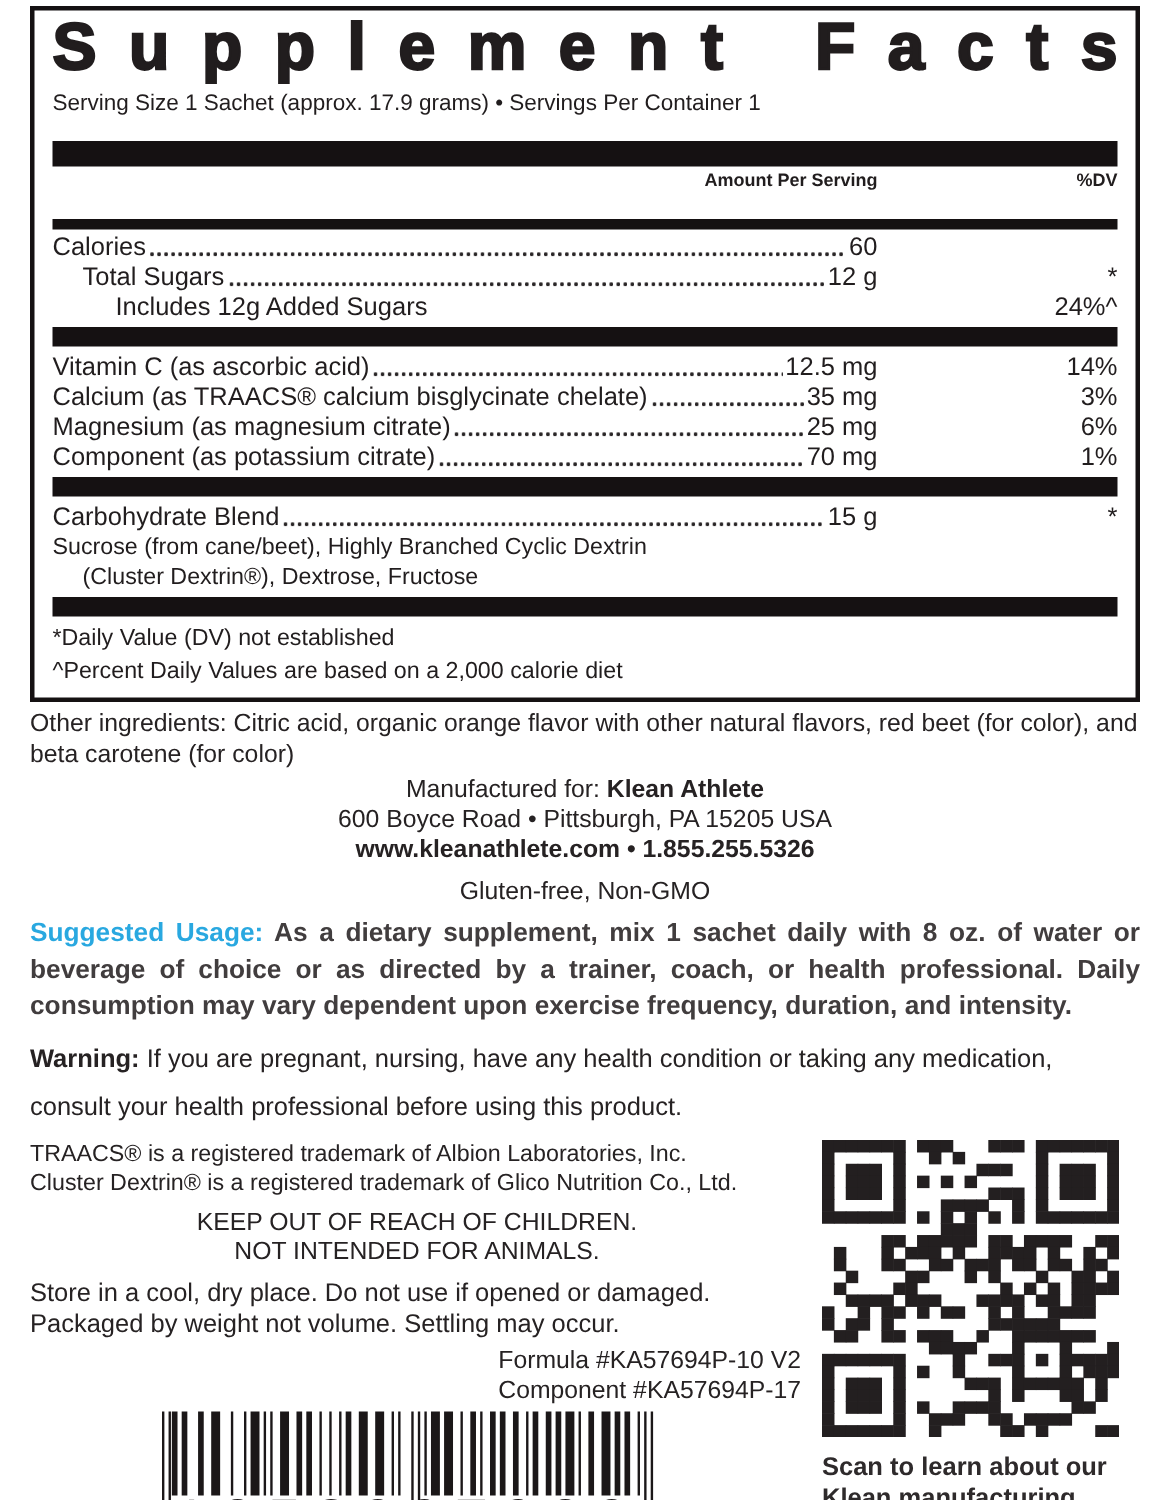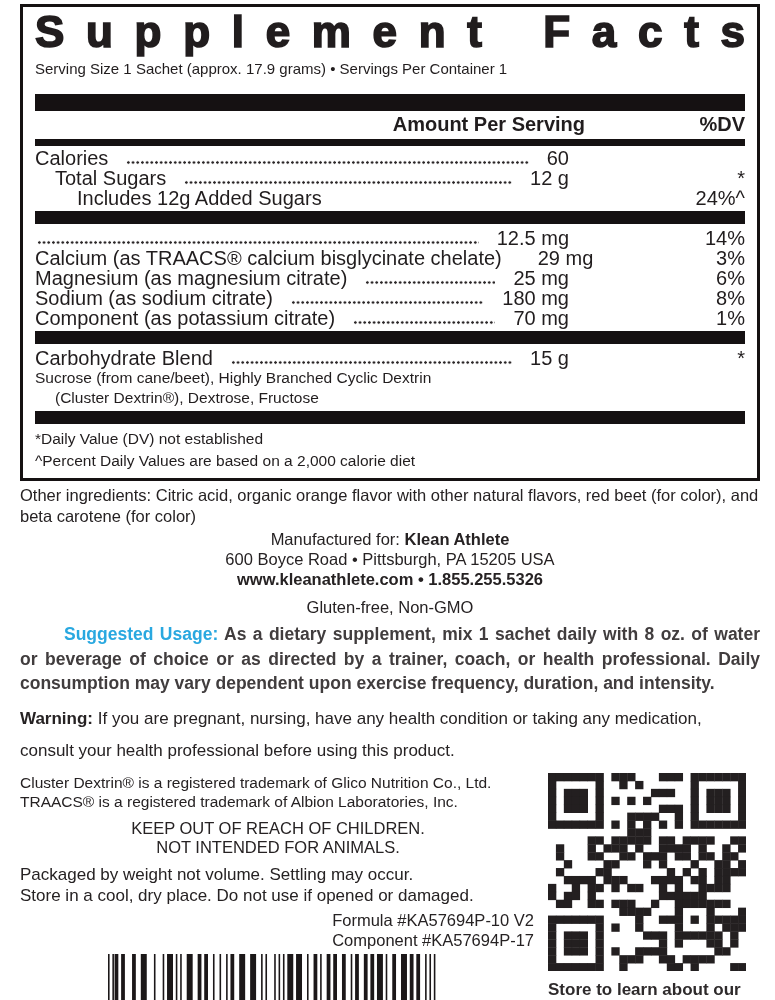--- a/index.html
+++ b/index.html
@@ -16,7 +16,7 @@
   .bar-thick{height:17px; margin-top:2px;}
   .bar-thin{height:7px; margin:1px 0 2px;}
   .bar-mid{height:13px; margin:3px 0 4px;}
-  .colhead{display:flex; align-items:center; font-weight:bold; font-size:20px; padding:2px 0 2px;}
+  .colhead{display:flex; align-items:center; font-weight:bold; font-size:12px; padding:2px 0 18px;}
   .spacer{flex:1;}
   .dv-col{width:120px; text-align:right; white-space:nowrap;margin-left:40px;}
   .nrow{display:flex; font-size:20px; line-height:20px;gap:16px;}

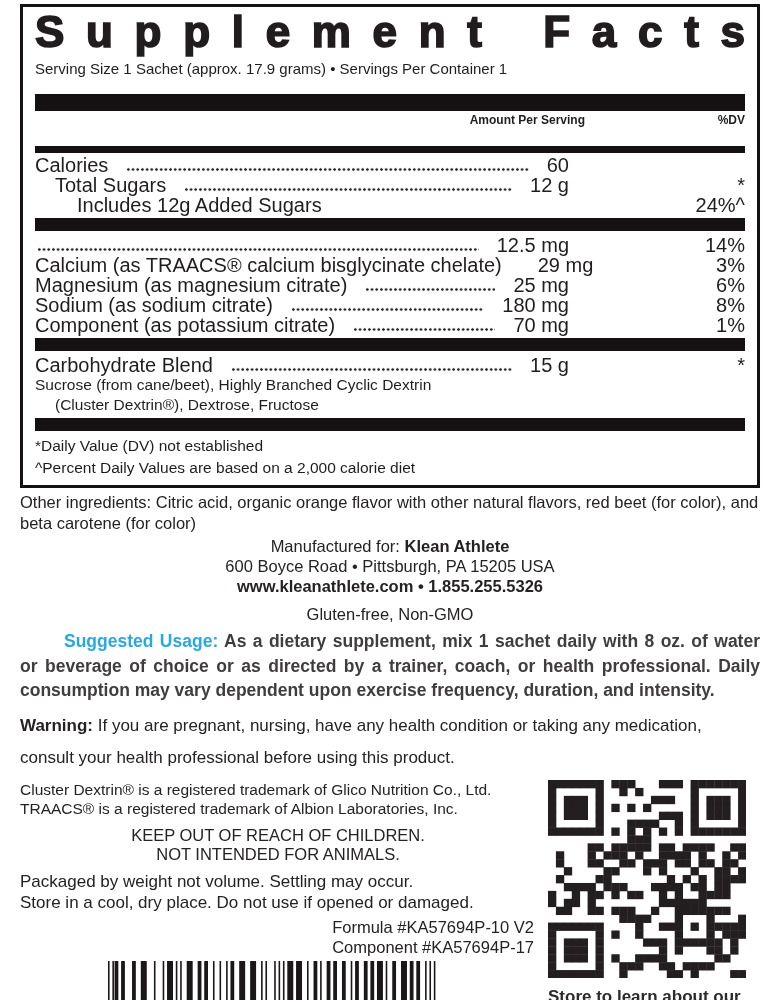--- a/index.html
+++ b/index.html
@@ -19,7 +19,7 @@
   .colhead{display:flex; align-items:center; font-weight:bold; font-size:12px; padding:2px 0 18px;}
   .spacer{flex:1;}
   .dv-col{width:120px; text-align:right; white-space:nowrap;margin-left:40px;}
-  .nrow{display:flex; font-size:20px; line-height:20px;gap:16px;}
+  .nrow{display:flex; font-size:17px; line-height:20px;}
   .nlabel{white-space:nowrap;}
   .ndots{flex:1; margin:0 2px;
          background-image:radial-gradient(circle,#2a2627 1.1px,transparent 1.45px);

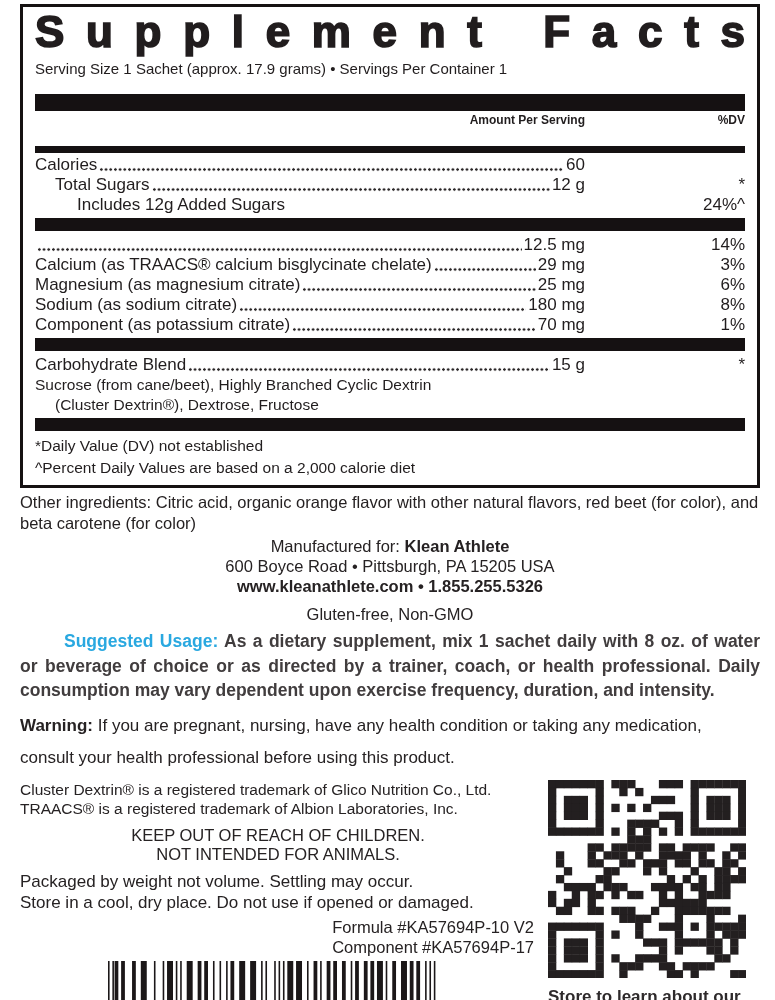--- a/index.html
+++ b/index.html
@@ -105,6 +105,7 @@
         </div>
         <div class="bar bar-mid"></div>
         <div class="nrow">
+          <span class="nlabel">Vitamin C (as ascorbic acid)</span>
           <span class="ndots"></span>
           <span class="namount">12.5 mg</span>
           <span class="dv-col">14%</span>

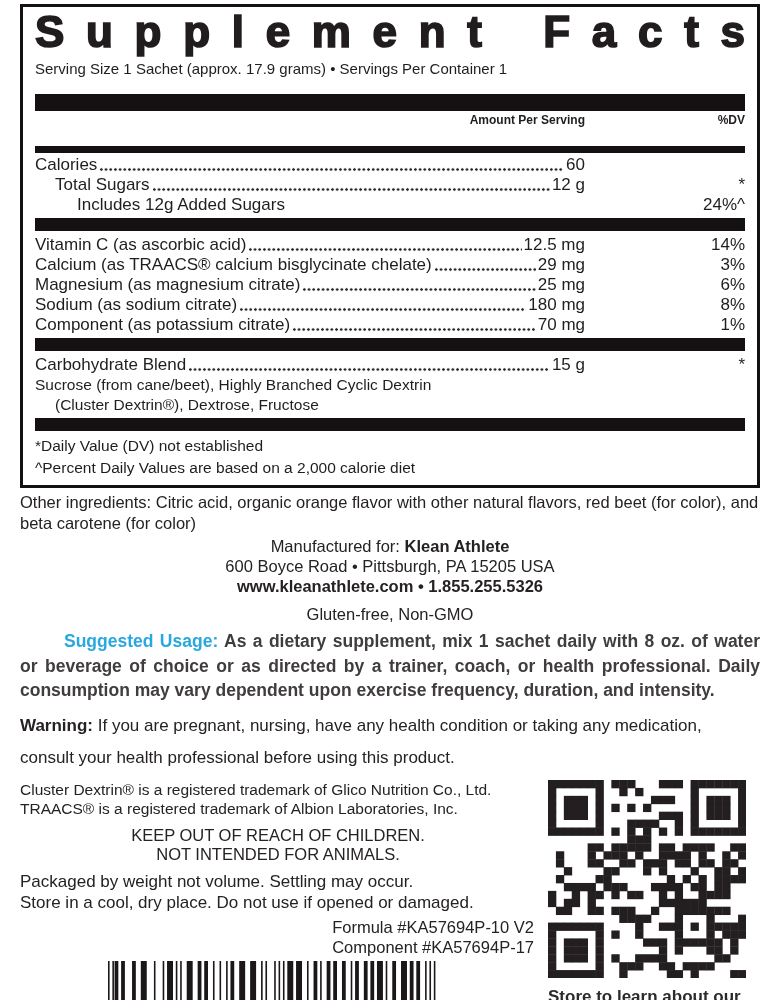--- a/index.html
+++ b/index.html
@@ -113,7 +113,7 @@
         <div class="nrow">
           <span class="nlabel">Calcium (as TRAACS® calcium bisglycinate chelate)</span>
           <span class="ndots"></span>
-          <span class="namount">29 mg</span>
+          <span class="namount">35 mg</span>
           <span class="dv-col">3%</span>
         </div>
         <div class="nrow">

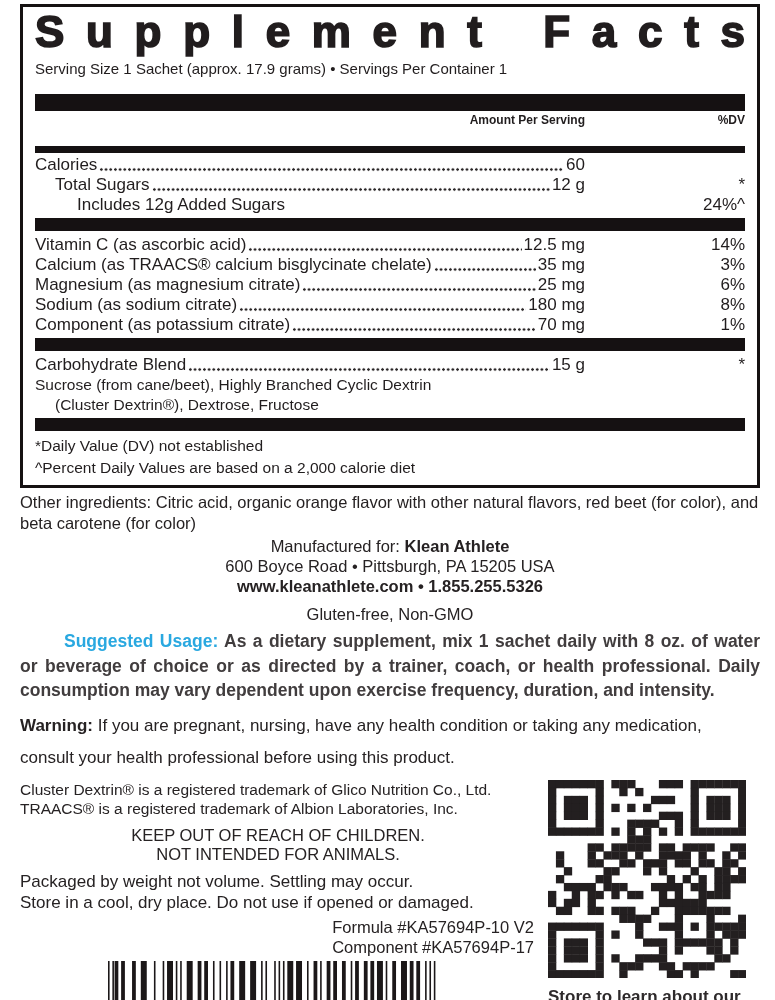--- a/index.html
+++ b/index.html
@@ -121,12 +121,6 @@
           <span class="ndots"></span>
           <span class="namount">25 mg</span>
           <span class="dv-col">6%</span>
-        </div>
-        <div class="nrow">
-          <span class="nlabel">Sodium (as sodium citrate)</span>
-          <span class="ndots"></span>
-          <span class="namount">180 mg</span>
-          <span class="dv-col">8%</span>
         </div>
         <div class="nrow">
           <span class="nlabel">Component (as potassium citrate)</span>

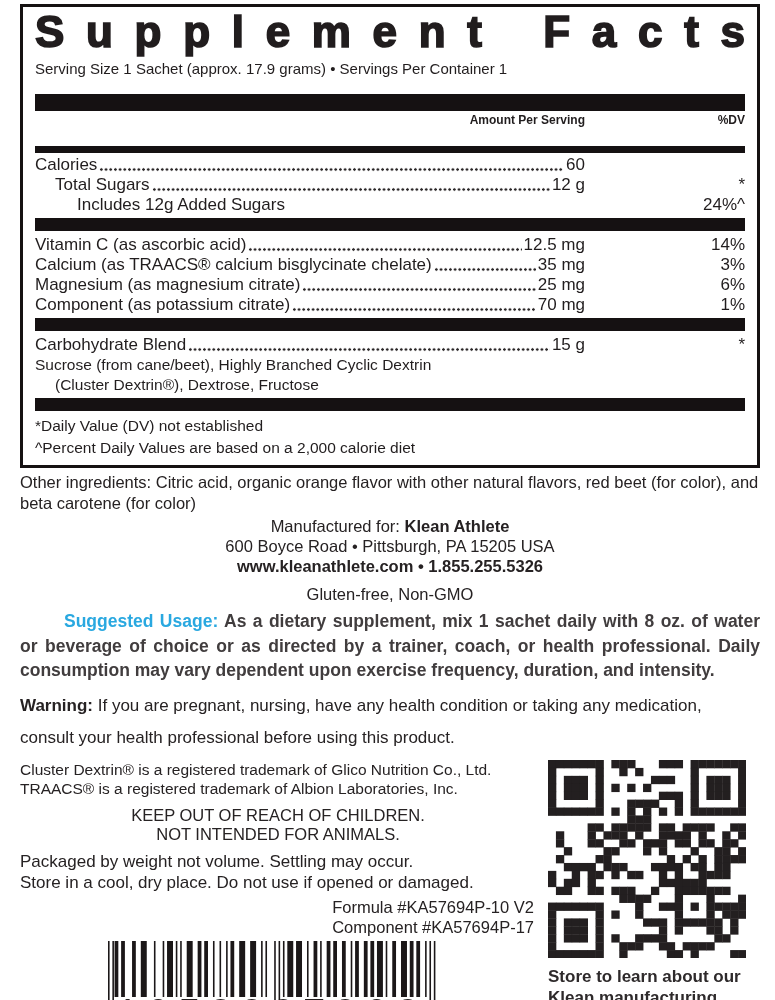--- a/index.html
+++ b/index.html
@@ -41,7 +41,7 @@
   .claims{font-size:16.5px; line-height:20px; margin-top:8px;}
   .suggested{font-size:17.5px; line-height:24.5px; font-weight:bold; color:#413d3e;
              text-align:justify; margin-top:5px;}
-  .blue{color:var(--accent);margin-left:44px;}
+  .blue{color:var(--accent);}
   .warning{font-size:17px; line-height:32px; margin-top:7px;}
   .bottom{display:flex; margin-top:6px;}
   .bleft{flex:1; min-width:0; padding-right:12px;}

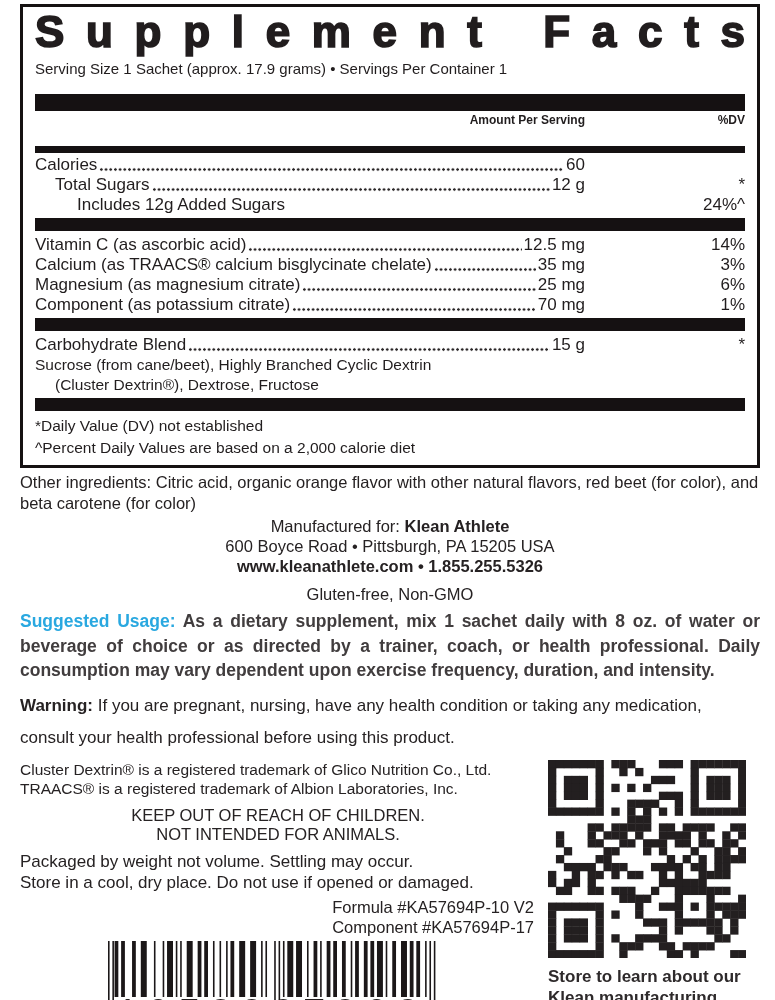--- a/index.html
+++ b/index.html
@@ -163,8 +163,8 @@
     <div class="bottom">
       <div class="bleft">
         <div id="trademarks" class="tm">
+            <div>TRAACS® is a registered trademark of Albion Laboratories, Inc.</div>
             <div>Cluster Dextrin® is a registered trademark of Glico Nutrition Co., Ltd.</div>
-            <div>TRAACS® is a registered trademark of Albion Laboratories, Inc.</div>
           </div>
         <div id="cautions" class="cautions">
             <div>KEEP OUT OF REACH OF CHILDREN.</div>

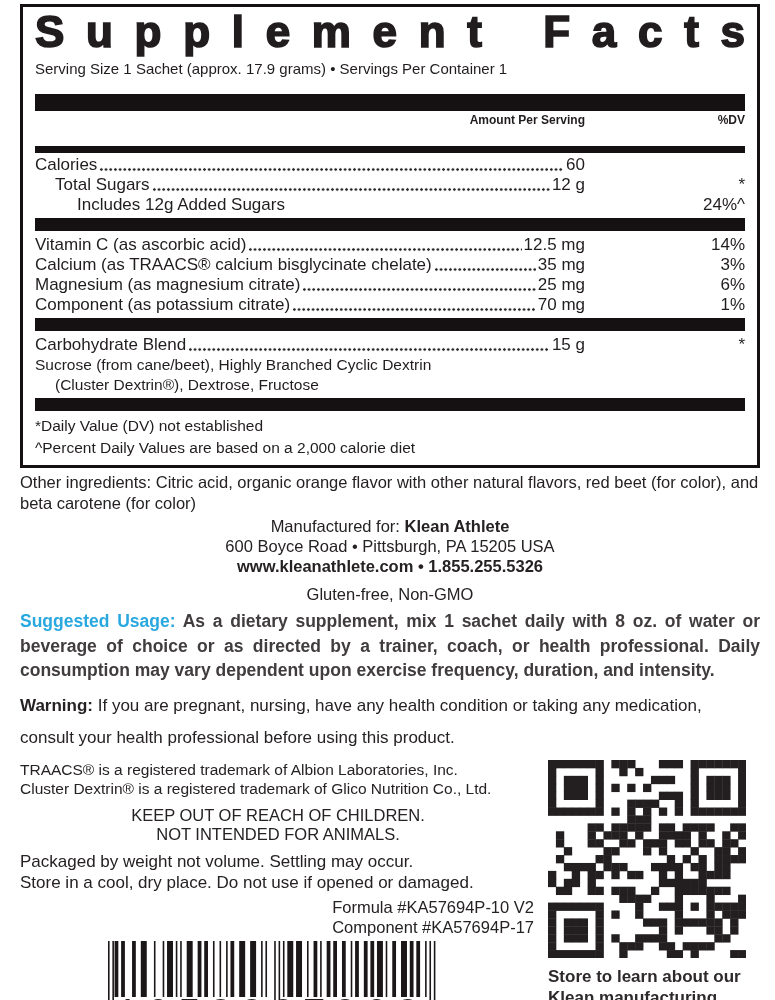--- a/index.html
+++ b/index.html
@@ -171,8 +171,8 @@
             <div>NOT INTENDED FOR ANIMALS.</div>
           </div>
         <div id="storage" class="storage">
+            <div>Store in a cool, dry place. Do not use if opened or damaged.</div>
             <div>Packaged by weight not volume. Settling may occur.</div>
-            <div>Store in a cool, dry place. Do not use if opened or damaged.</div>
           </div>
         <div class="codes">
           <div>Formula #KA57694P-10  V2</div>

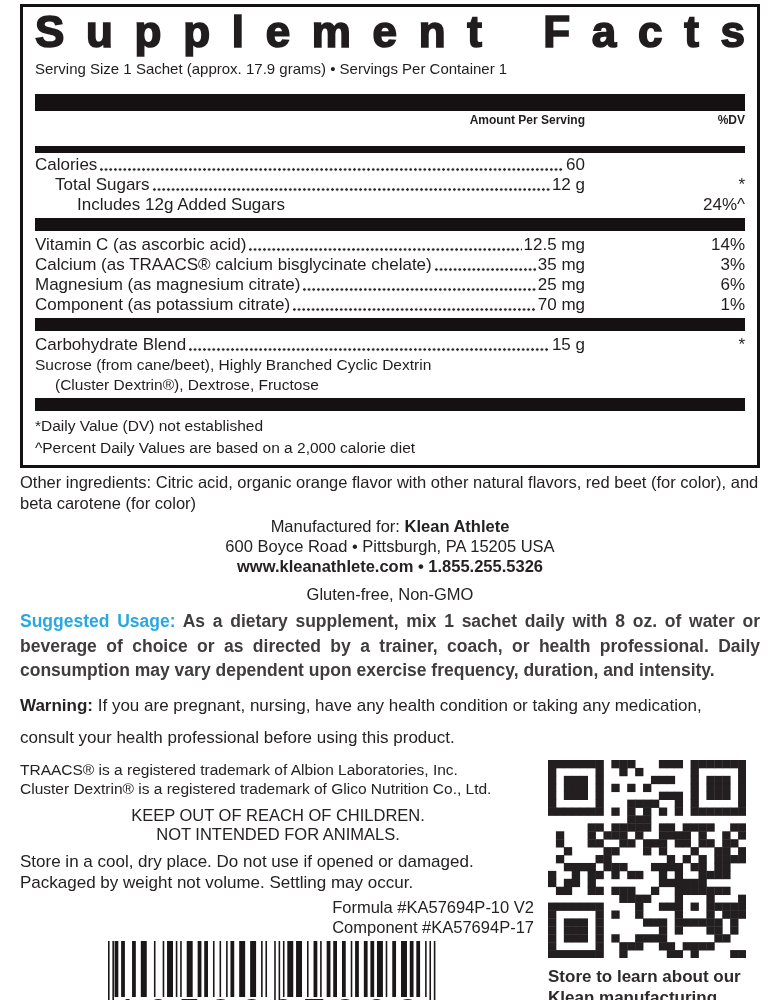--- a/index.html
+++ b/index.html
@@ -541,7 +541,7 @@
             <rect x="192" y="192" width="8.4" height="8.4" fill="#231f20"></rect>
           </svg>
         <div id="qr-caption" class="qr-caption">
-            <div>Store to learn about our</div>
+            <div>Scan to learn about our</div>
             <div>Klean manufacturing</div>
           </div>
       </div>

